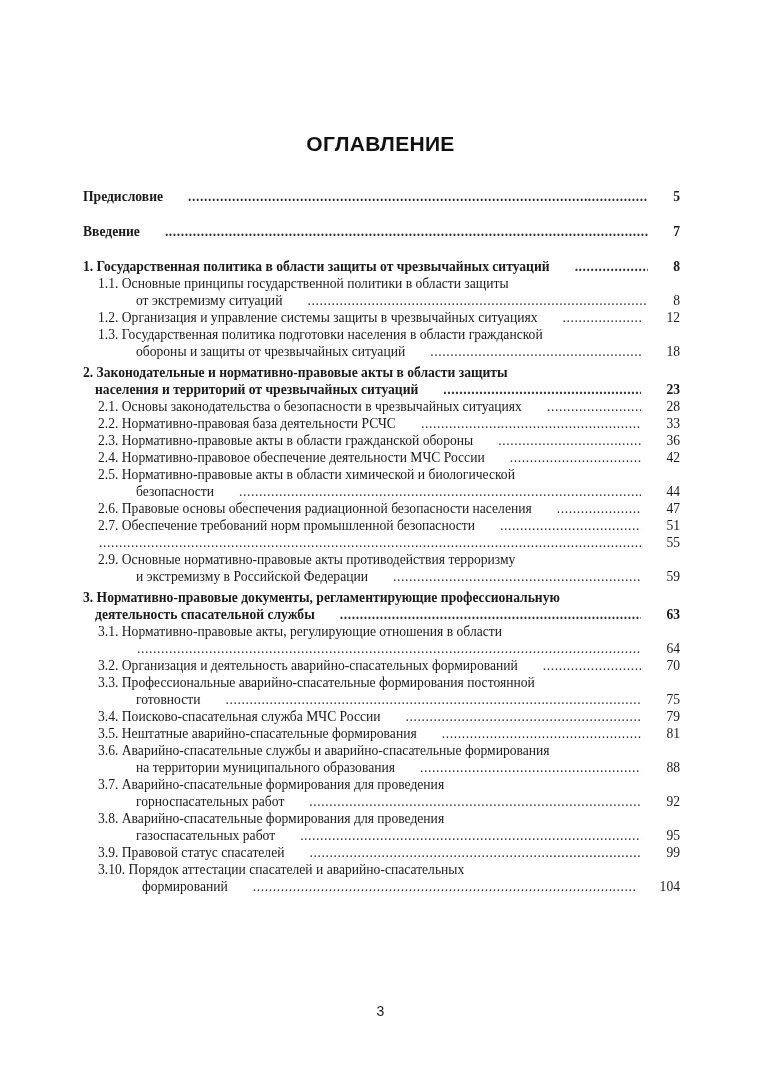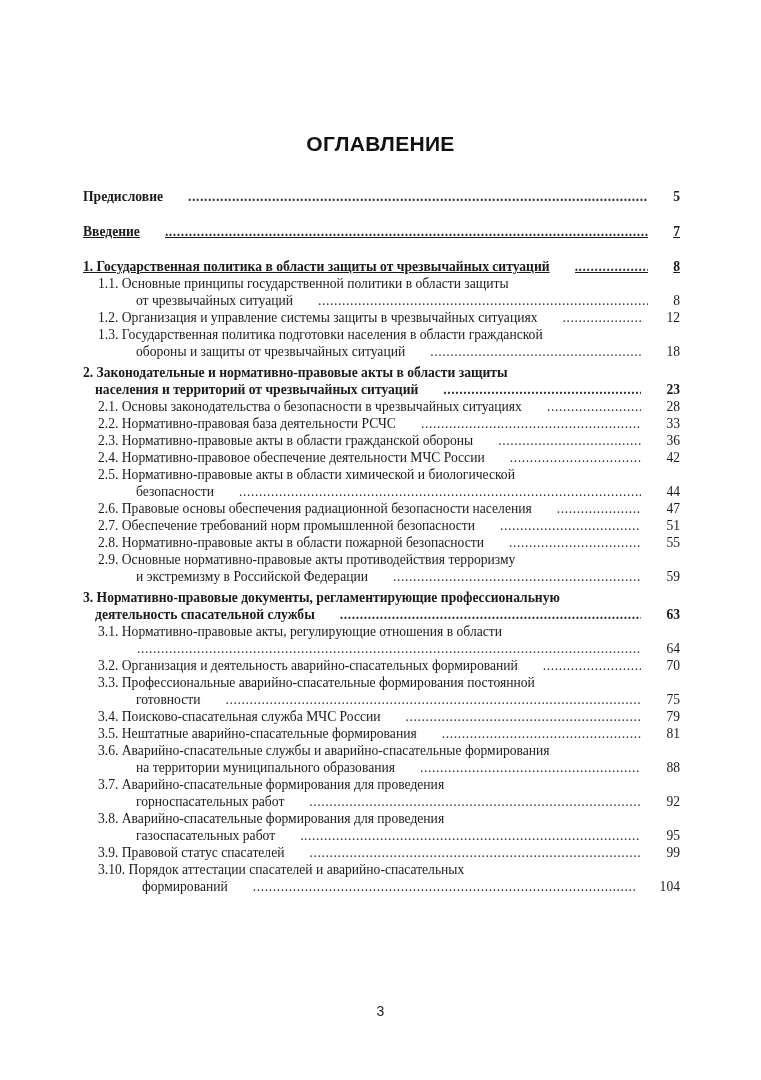--- a/index.html
+++ b/index.html
@@ -28,7 +28,7 @@
   .l2 { padding-left: 15px; align-items: center; }
   .l2c { padding-left: 53px; }
   .l2c10 { padding-left: 59px; }
-  .gap-big { margin-top: 18px; text-decoration: underline; }
+  .gap-big { margin-top: 18px; }
   .gap-sec { margin-top: 4px; }
   .pagenum {
     position: absolute; top: 1003px; left: 0; width: 761px; text-align: center;

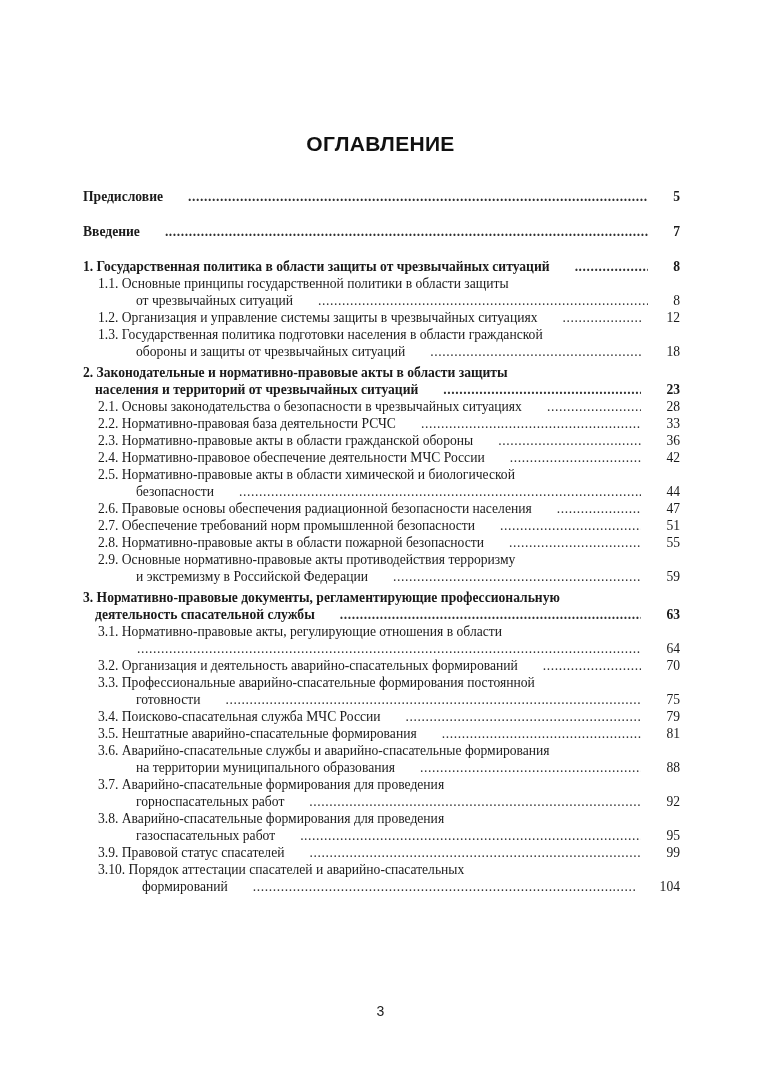--- a/index.html
+++ b/index.html
@@ -63,7 +63,7 @@
     <span class="txt">1.1. Основные принципы государственной политики в области защиты</span>
   </div>
   <div class="line l2c">
-    <span class="txt">от чрезвычайных ситуаций</span>
+    <span class="txt">от экстремизму ситуаций</span>
     <span class="dots"></span>
     <span class="pg">8</span>
   </div>

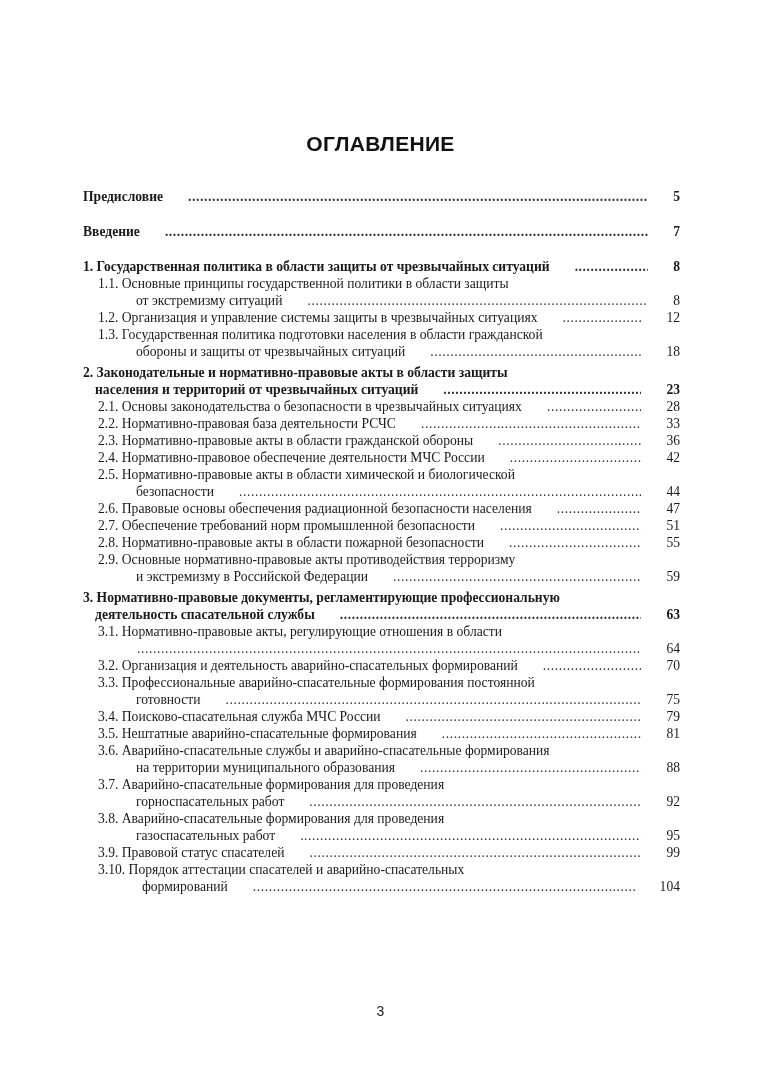--- a/index.html
+++ b/index.html
@@ -128,7 +128,6 @@
     <span class="pg">51</span>
   </div>
   <div class="line l2">
-    <span class="txt">2.8. Нормативно-правовые акты в области пожарной безопасности</span>
     <span class="dots"></span>
     <span class="pg">55</span>
   </div>

